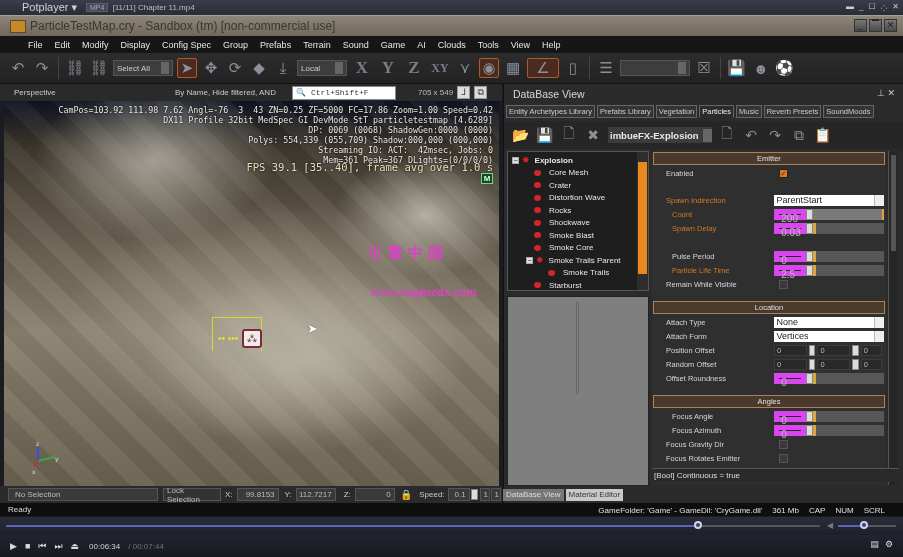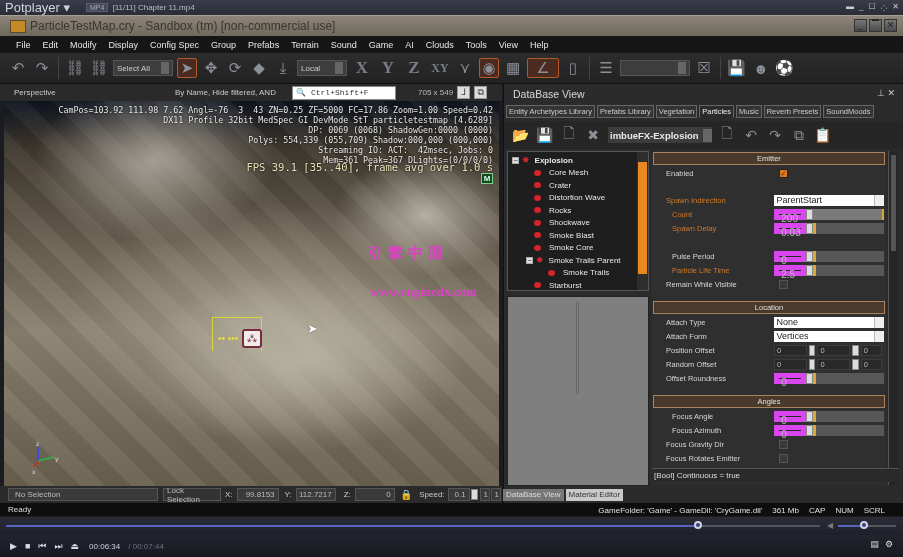--- a/index.html
+++ b/index.html
@@ -7,7 +7,7 @@
 .abs{position:absolute;}
 
 #pp-bar{left:0;top:0;width:903px;height:15px;background:linear-gradient(#3a3d4a,#2a2c36);display:flex;align-items:center;}
-#pp-logo{font-size:13px;color:#cfd3e0;padding-left:5px;width:84px;}
+#pp-logo{font-size:11px;color:#cfd3e0;padding-left:22px;width:84px;}
 #pp-fmt{font-size:7px;color:#aab;background:#454857;border:1px solid #5a5e70;padding:0 3px;margin-left:2px;}
 #pp-title{font-size:8px;color:#b9bcc8;margin-left:4px;}
 #pp-winbtns{right:4px;top:2px;display:flex;gap:5px;font-size:8px;color:#ccc;}

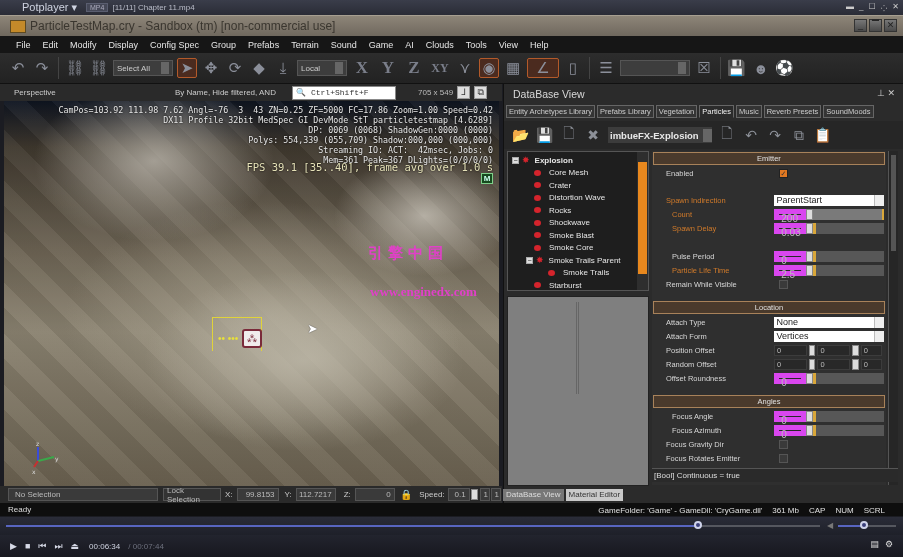--- a/index.html
+++ b/index.html
@@ -18,7 +18,7 @@
 #sb-winbtns{right:6px;top:3px;display:flex;gap:2px;}
 .winbtn{width:13px;height:13px;background:linear-gradient(#777,#4a4a4a);border:1px solid #333;color:#222;font-size:9px;line-height:11px;text-align:center;}
 
-#menubar{left:0;top:36px;width:903px;height:17px;background:#161616;display:flex;align-items:center;padding-left:10px;}
+#menubar{left:0;top:36px;width:903px;height:17px;background:#161616;display:flex;align-items:center;padding-left:22px;}
 .menu-item{color:#e6e6e6;font-size:9px;padding:0 6px;}
 
 #toolbar{left:0;top:53px;width:903px;height:31px;background:linear-gradient(#2d2d2d,#222);display:flex;align-items:center;padding-left:8px;gap:4px;border-bottom:1px solid #111;}

